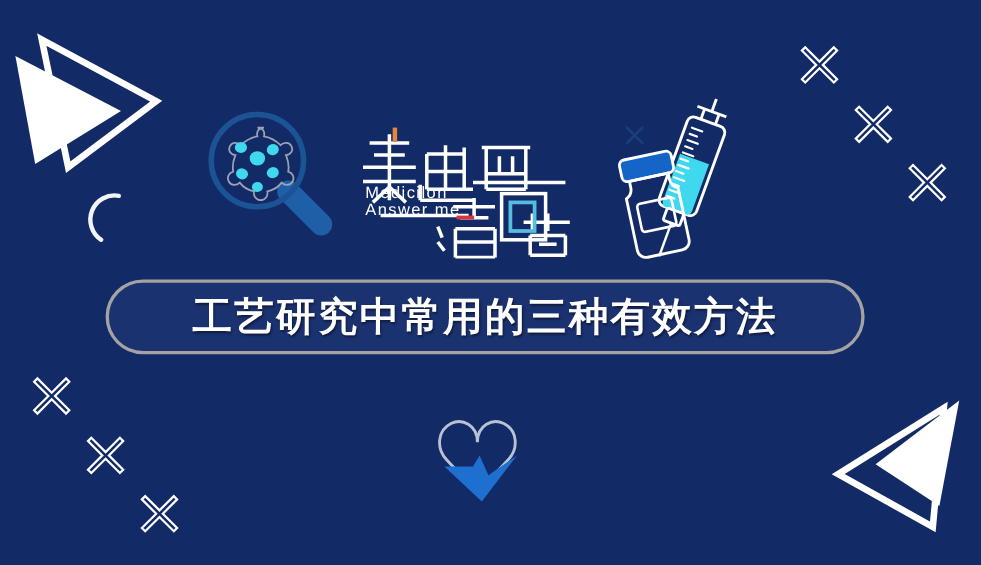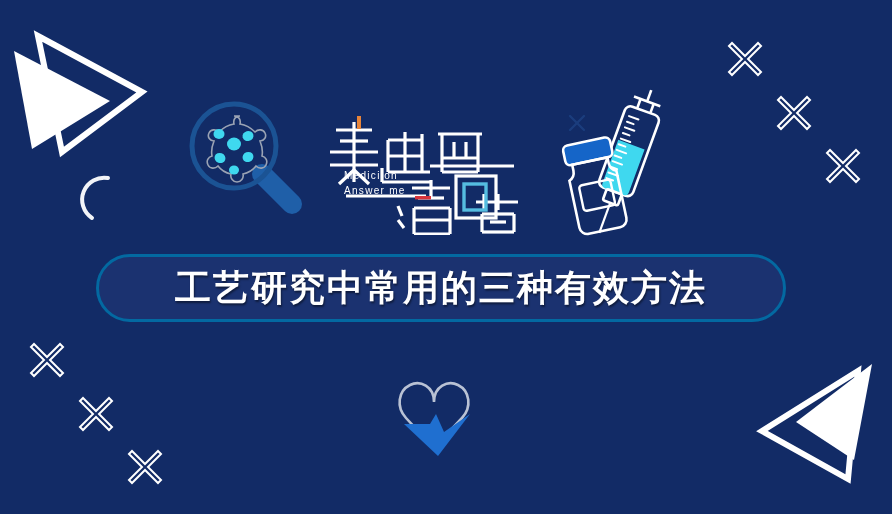--- a/index.html
+++ b/index.html
@@ -26,8 +26,8 @@
   
   #logo-block{left:326px;top:110px;width:195px;height:125px;}
   #logo-latin{
-    position:absolute;left:18px;top:58px;
-    color:#ffffff;font-size:10px;line-height:15px;
+    position:absolute;left:6px;top:58px;
+    color:#ffffff;font-size:15px;line-height:15px;
     letter-spacing:1.3px;font-weight:400;
   }
   #logo-latin div{white-space:nowrap;}

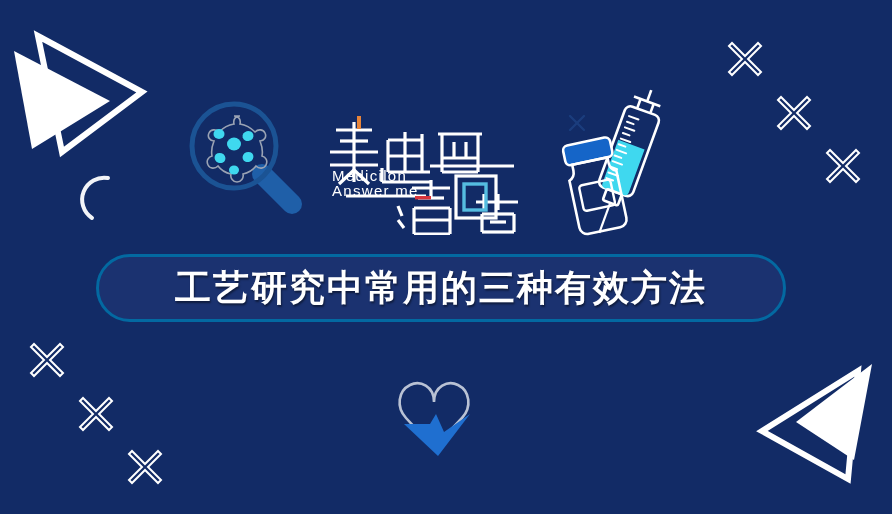--- a/index.html
+++ b/index.html
@@ -37,7 +37,7 @@
     left:96px;top:254px;width:690px;height:68px;
     box-sizing:border-box;
     background:#1b3270;
-    border:3px solid #0369a1;
+    border:3px solid #a3a3a3;
     border-radius:34px;
     display:flex;align-items:center;justify-content:center;
   }

